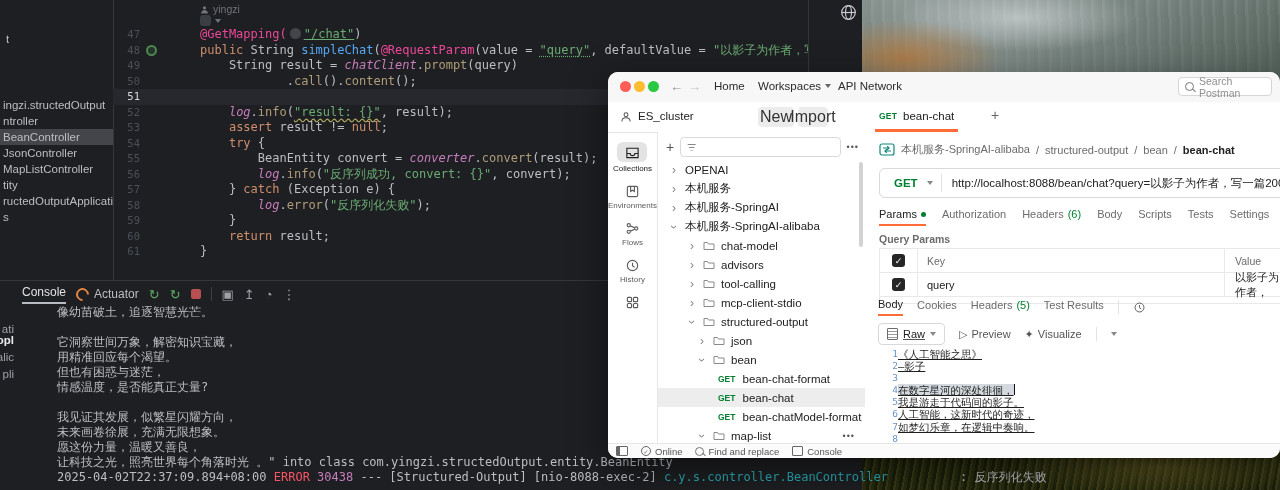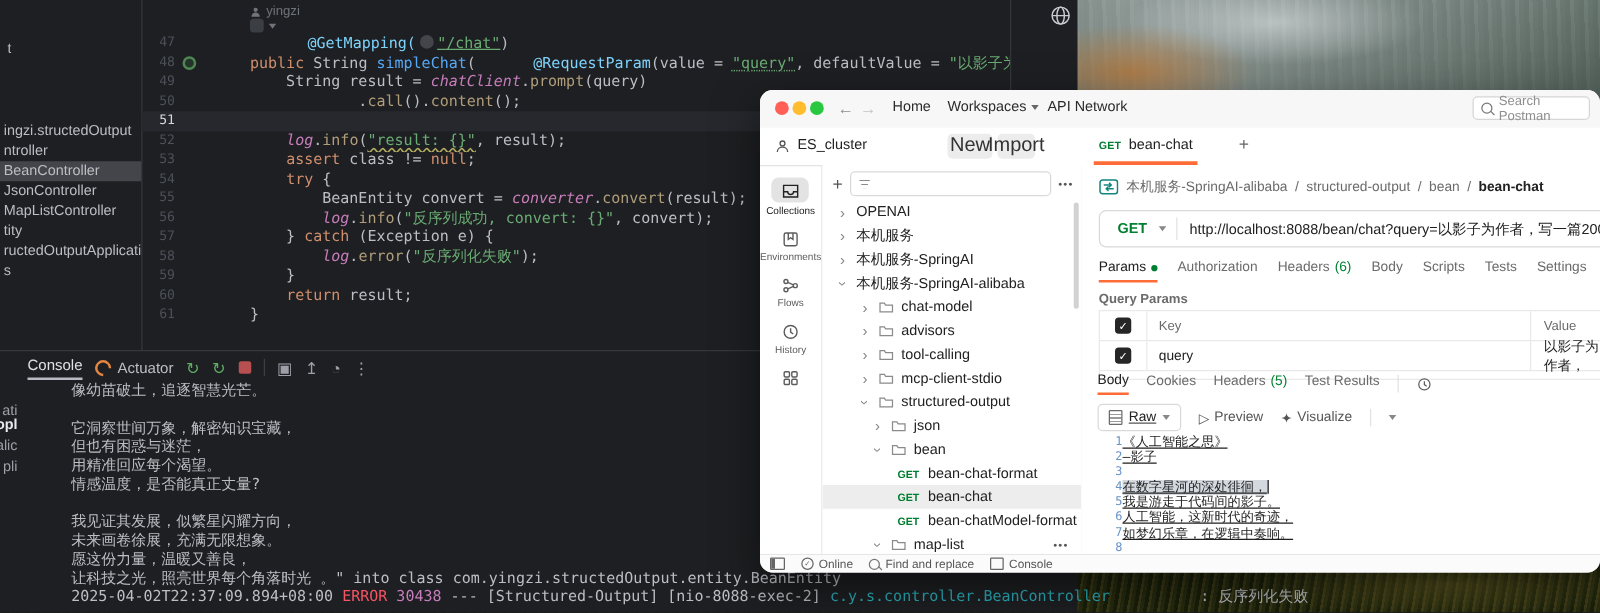--- a/index.html
+++ b/index.html
@@ -40,7 +40,7 @@
   .tk{white-space:pre;}
   .tk-pl{color:#bcbec4;}
   .tk-kw{color:#cf8e6d;}
-  .tk-ann{color:#7dd3fc;margin-left:46px;}
+  .tk-ann{color:#ec4899;}
   .tk-str{color:#6aab73;}
   .tk-strl{color:#6aab73;text-decoration:underline;}
   .tk-strd{color:#6aab73;text-decoration:underline dotted;text-underline-offset:2px;}

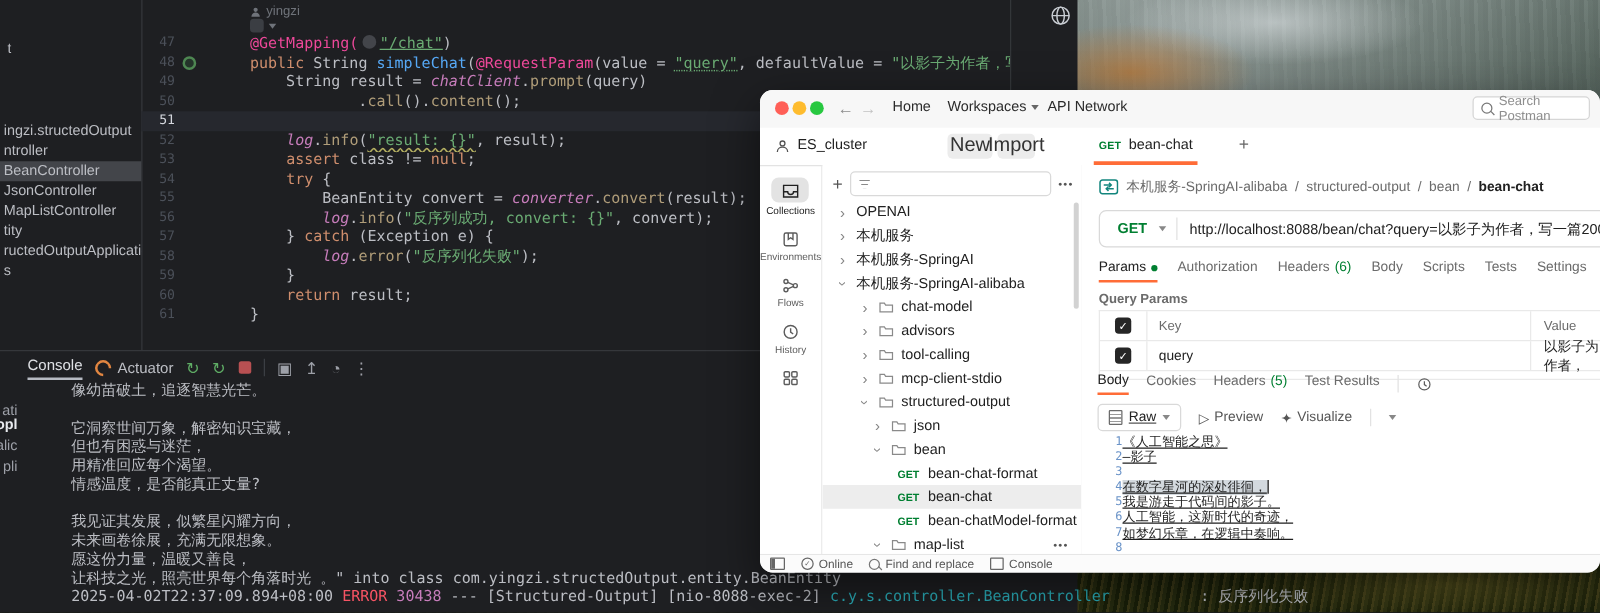--- a/index.html
+++ b/index.html
@@ -202,7 +202,7 @@
       <div class="crow"><span class="lnum">50</span><span class="gut"></span><span class="code"><span class="tk tk-pl">            .</span><span class="tk tk-call">call</span><span class="tk tk-pl">().</span><span class="tk tk-call">content</span><span class="tk tk-pl">();</span></span></div>
       <div class="crow caretline"><span class="lnum">51</span><span class="gut"></span><span class="code"></span></div>
       <div class="crow"><span class="lnum">52</span><span class="gut"></span><span class="code"><span class="tk tk-pl">    </span><span class="tk tk-fld">log</span><span class="tk tk-pl">.</span><span class="tk tk-call">info</span><span class="tk tk-pl">(</span><span class="tk tk-strw">"result: {}"</span><span class="tk tk-pl">, result);</span></span></div>
-      <div class="crow"><span class="lnum">53</span><span class="gut"></span><span class="code"><span class="tk tk-pl">    </span><span class="tk tk-kw">assert</span><span class="tk tk-pl"> class != </span><span class="tk tk-kw">null</span><span class="tk tk-pl">;</span></span></div>
+      <div class="crow"><span class="lnum">53</span><span class="gut"></span><span class="code"><span class="tk tk-pl">    </span><span class="tk tk-kw">assert</span><span class="tk tk-pl"> result != </span><span class="tk tk-kw">null</span><span class="tk tk-pl">;</span></span></div>
       <div class="crow"><span class="lnum">54</span><span class="gut"></span><span class="code"><span class="tk tk-pl">    </span><span class="tk tk-kw">try</span><span class="tk tk-pl"> {</span></span></div>
       <div class="crow"><span class="lnum">55</span><span class="gut"></span><span class="code"><span class="tk tk-pl">        BeanEntity convert = </span><span class="tk tk-fld">converter</span><span class="tk tk-pl">.</span><span class="tk tk-call">convert</span><span class="tk tk-pl">(result);</span></span></div>
       <div class="crow"><span class="lnum">56</span><span class="gut"></span><span class="code"><span class="tk tk-pl">        </span><span class="tk tk-fld">log</span><span class="tk tk-pl">.</span><span class="tk tk-call">info</span><span class="tk tk-pl">(</span><span class="tk tk-str">"反序列成功, convert: {}"</span><span class="tk tk-pl">, convert);</span></span></div>

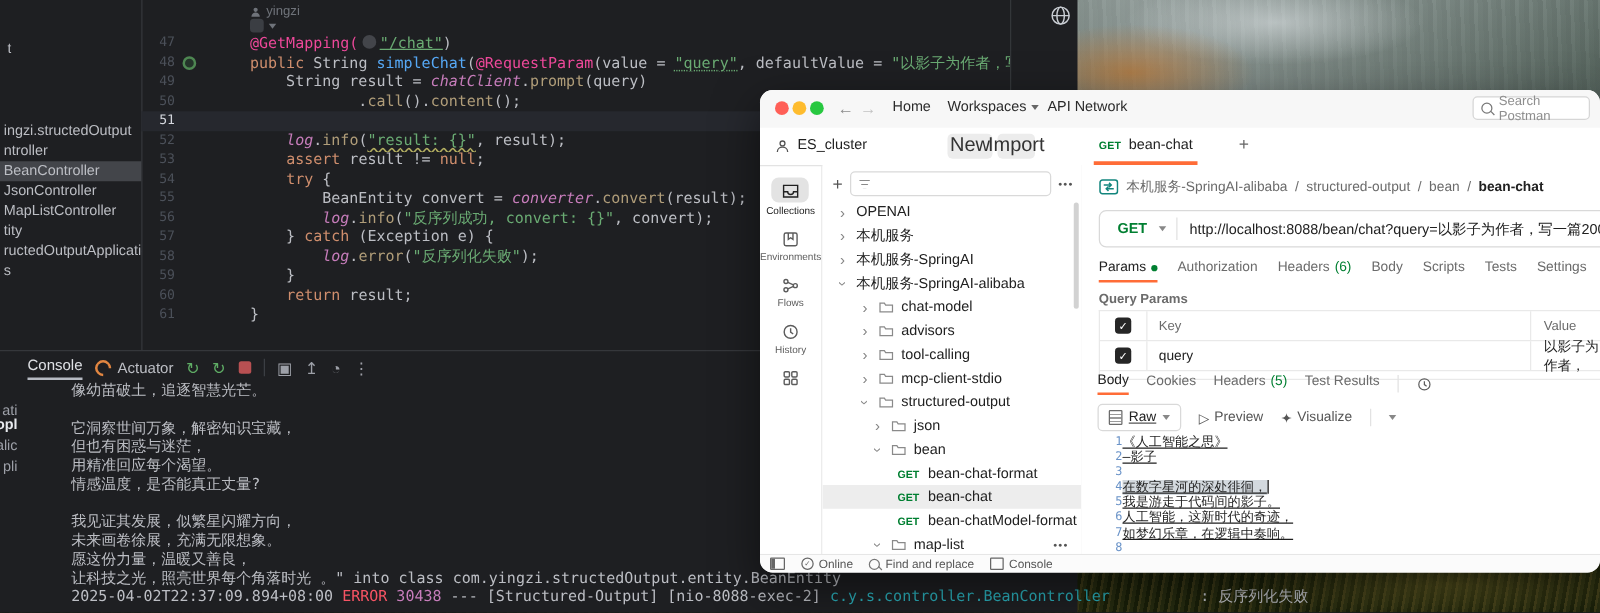--- a/index.html
+++ b/index.html
@@ -239,8 +239,8 @@
       <div class="conline">像幼苗破土，追逐智慧光芒。</div>
       <div class="conline"></div>
       <div class="conline">它洞察世间万象，解密知识宝藏，</div>
+      <div class="conline">用精准回应每个渴望。</div>
       <div class="conline">但也有困惑与迷茫，</div>
-      <div class="conline">用精准回应每个渴望。</div>
       <div class="conline">情感温度，是否能真正丈量?</div>
       <div class="conline"></div>
       <div class="conline">我见证其发展，似繁星闪耀方向，</div>

